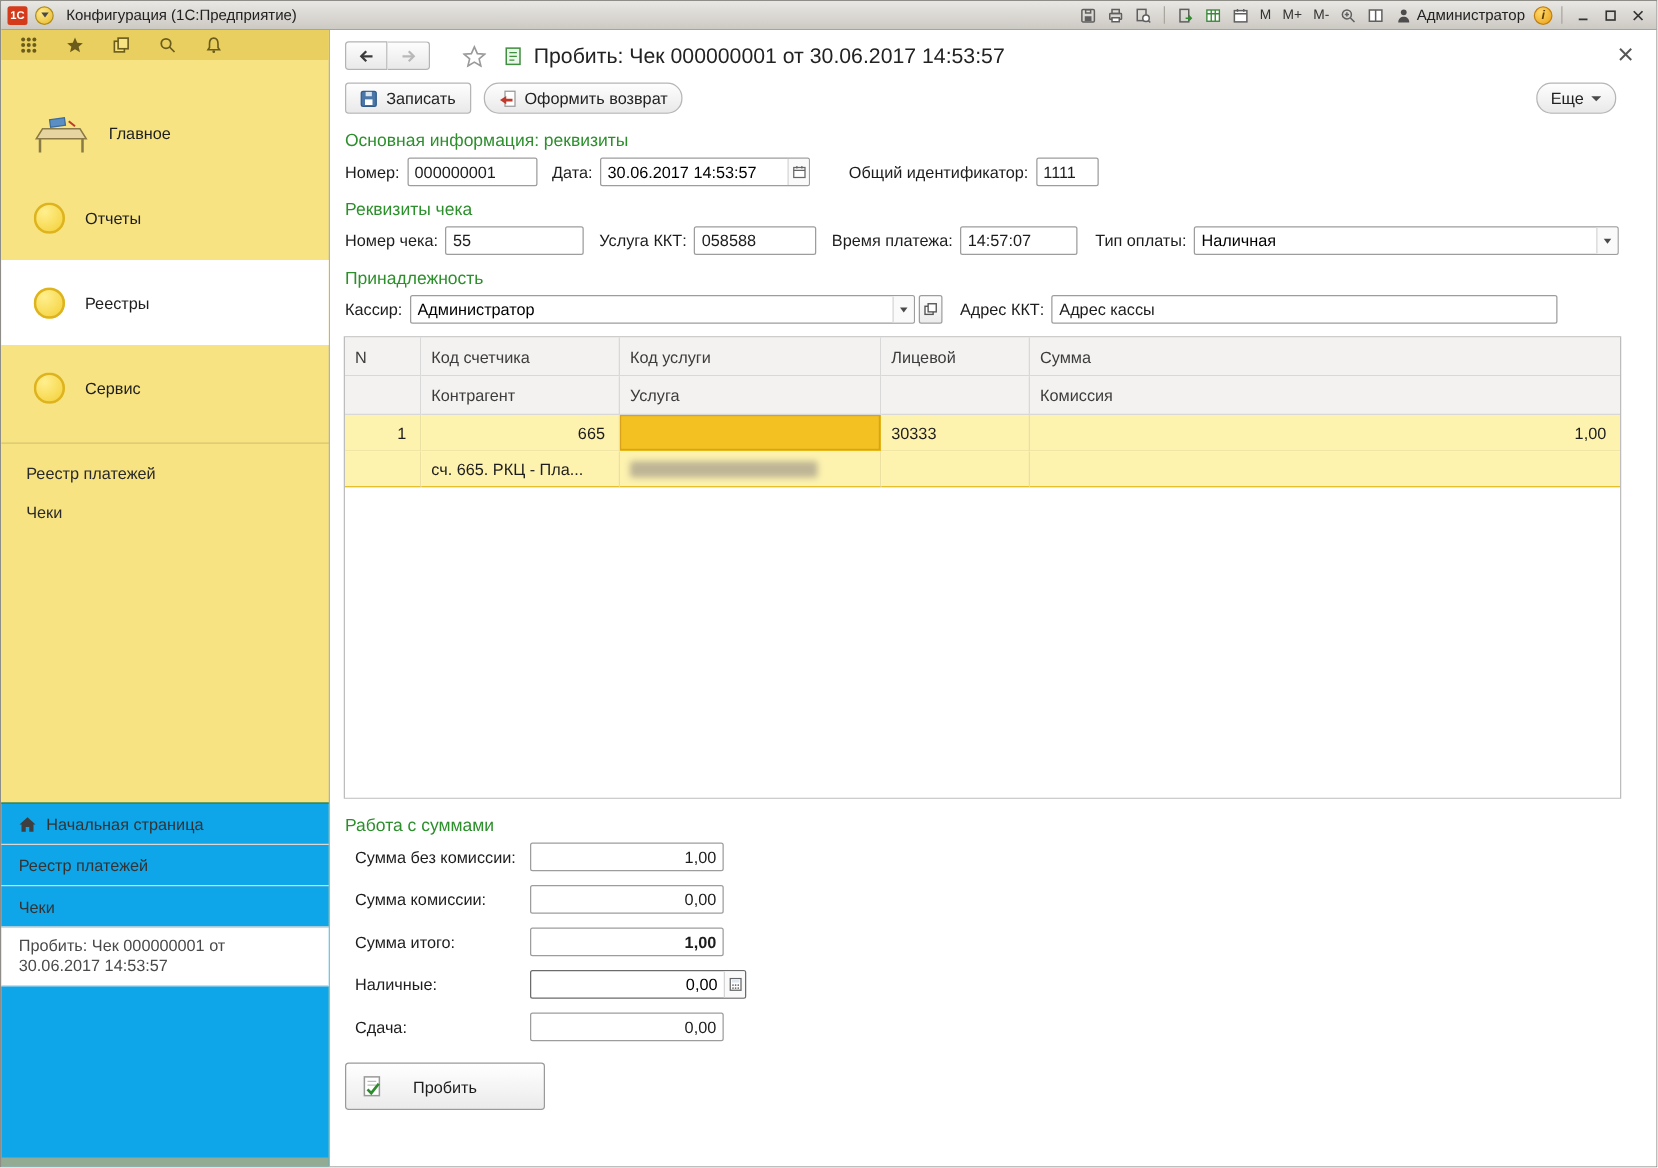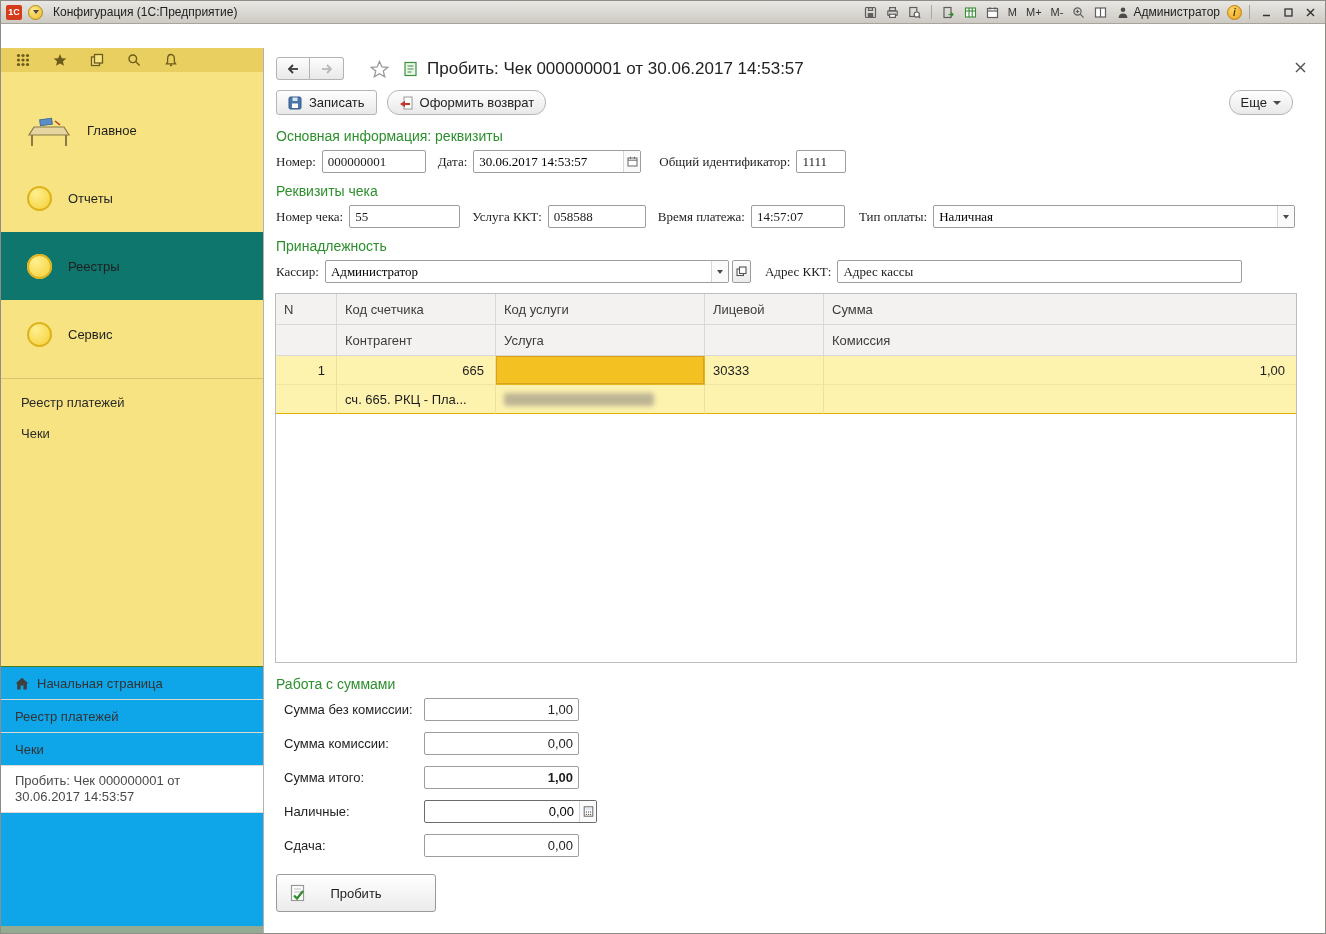--- a/index.html
+++ b/index.html
@@ -8,7 +8,7 @@
     font-family: "Liberation Sans", "DejaVu Sans", sans-serif;
     font-size: 13px; color:#1d1d1d; background:#fff; position:relative;
   }
-  .window { width:1326px; height:934px; display:flex; flex-direction:column; border:1px solid #8f8d88;gap:24px; }
+  .window { width:1326px; height:934px; display:flex; flex-direction:column; border:1px solid #8f8d88; }
 
   
   .titlebar {

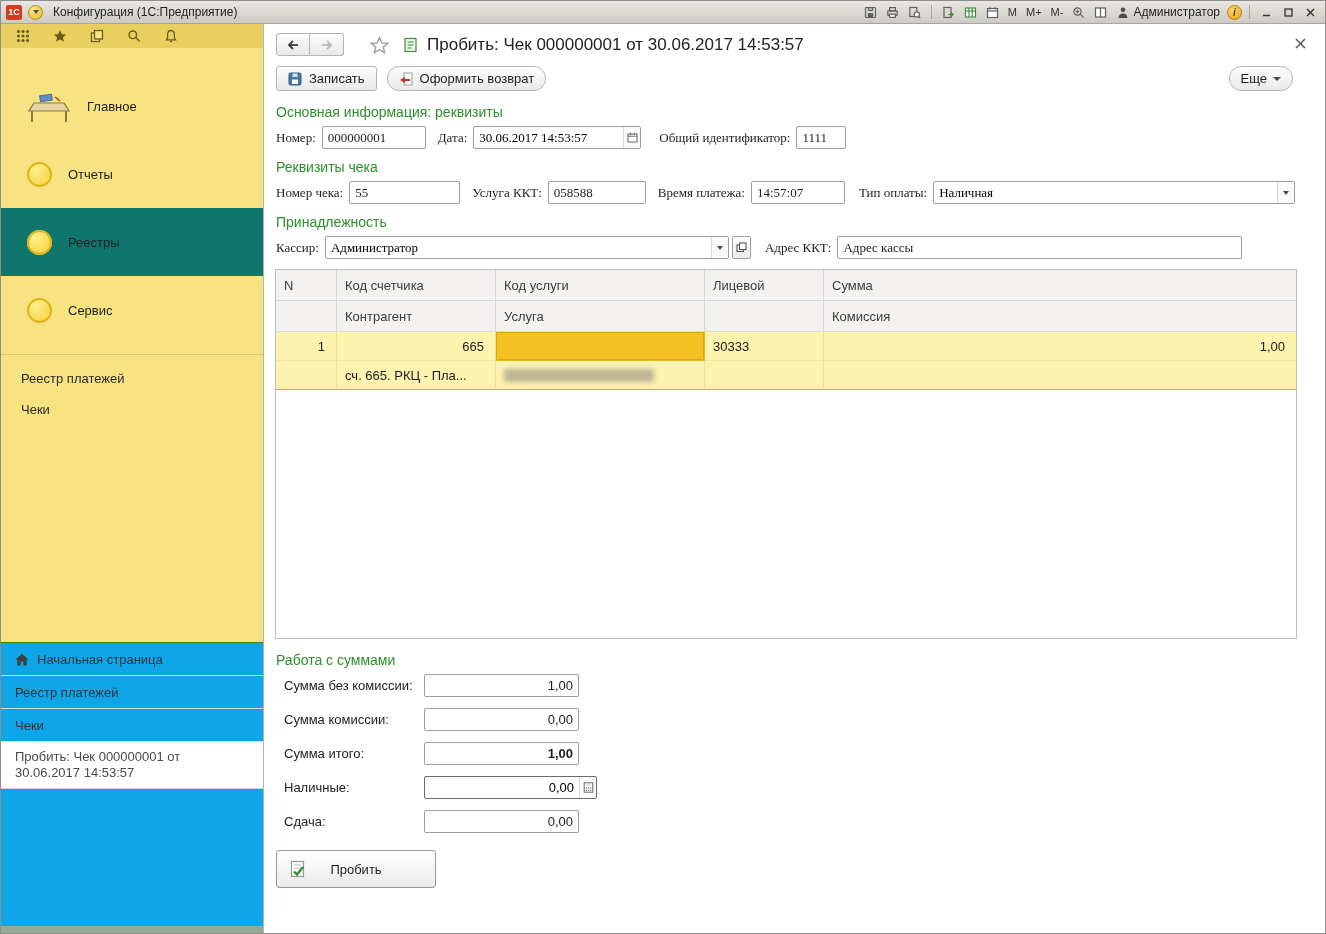--- a/index.html
+++ b/index.html
@@ -72,7 +72,7 @@
   .btn-more { position:absolute; right:32px; gap:6px; }
 
   .sec { color:#2c8f2c; font-size:14px; margin:4px 0 6px 12px; }
-  .frow { display:flex; align-items:center; margin:0 30px 10px 12px;font-family:Liberation Serif, serif; }
+  .frow { display:flex; align-items:center; margin:0 30px 10px 12px; }
   .frow label { margin-right:6px; white-space:nowrap; color:#1d1d1d; }
   .txt { height:23px; border:1px solid #9d9d9d; border-radius:2px; padding:0 5px; font:inherit; background:#fff; color:#1d1d1d; }
   .igroup { display:flex; align-items:stretch; height:23px; border:1px solid #9d9d9d; border-radius:2px; background:#fff; overflow:hidden; }

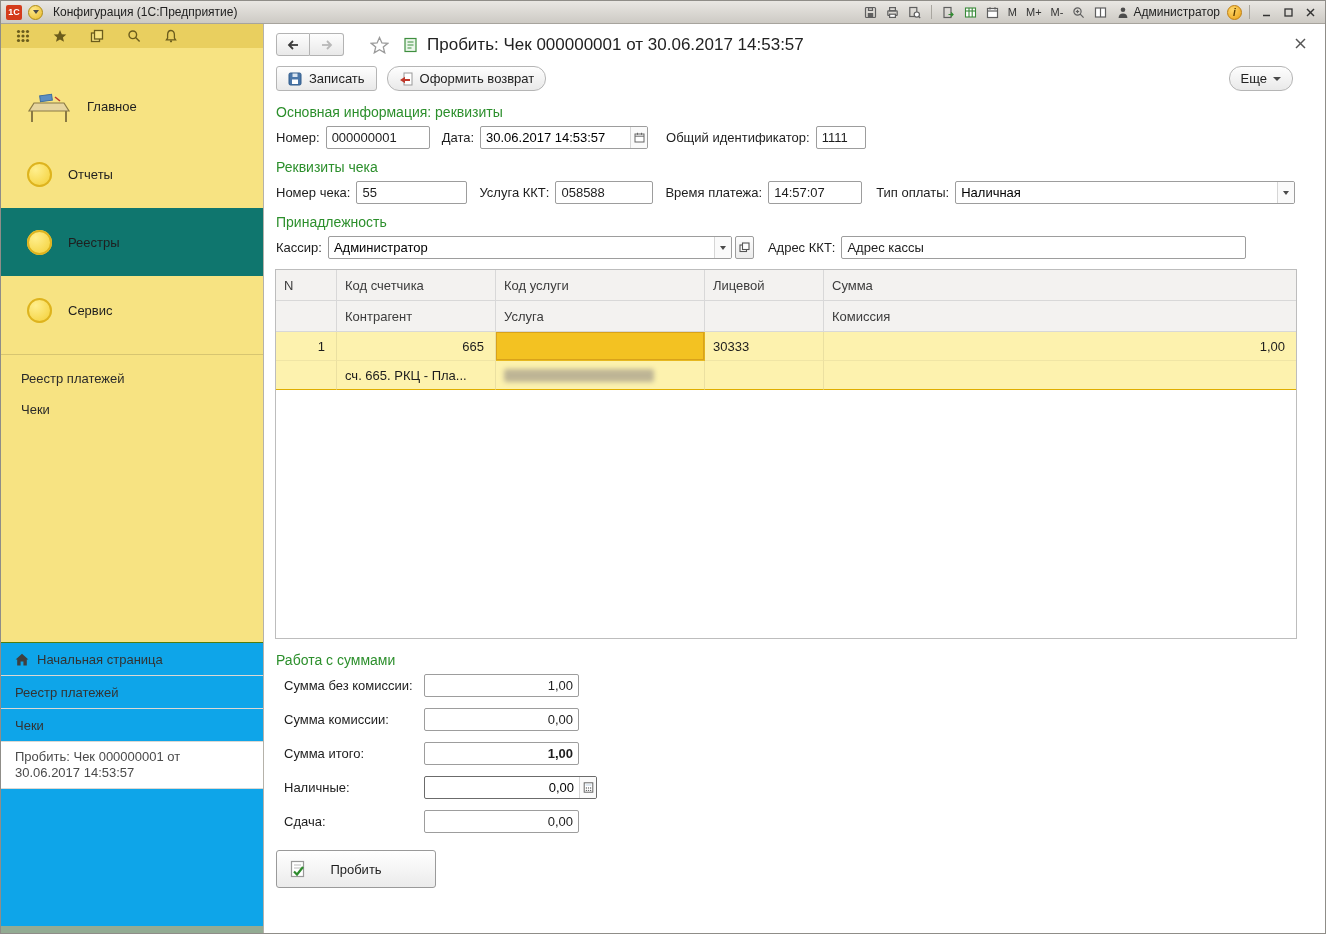--- a/index.html
+++ b/index.html
@@ -395,7 +395,7 @@
               </svg>
           </span>
         </span>
-        <label style="margin-left:18px">Общий идентификатор:</label>
+        <label style="margin-left:31px">Общий идентификатор:</label>
         <input class="txt" style="width: 50px;" value="1111">
       </div>
 

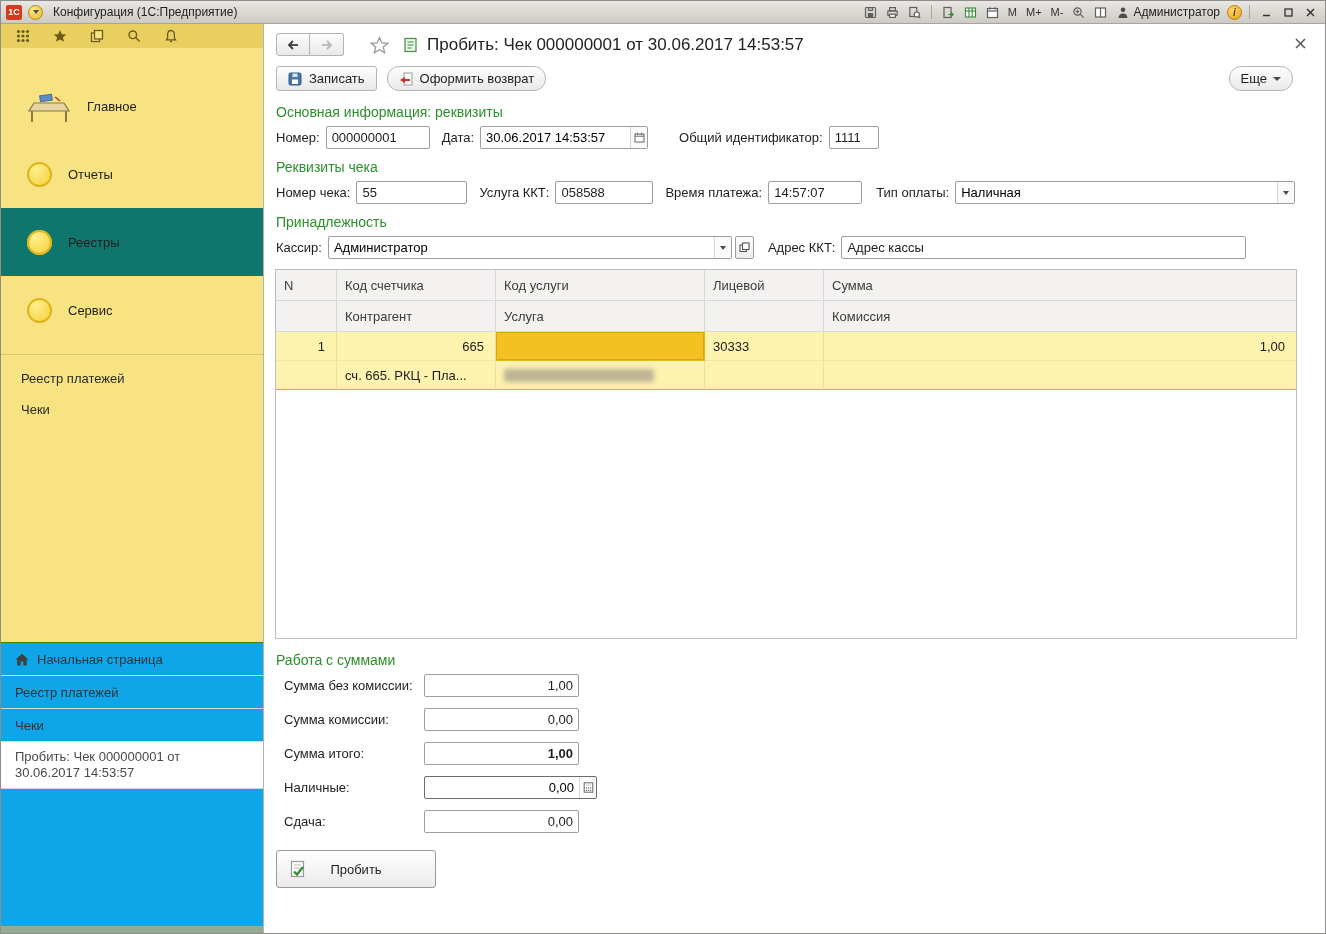--- a/index.html
+++ b/index.html
@@ -40,7 +40,7 @@
   .sb-iconbar { height:24px; background:#e9cf5f; display:flex; align-items:center; gap:23px; padding-left:15px; }
   .sb-sections { padding-top:24px; }
   .sb-item { height:68px; display:flex; align-items:center; gap:16px; padding-left:26px; cursor:default; }
-  .sb-item.active { background:#0f766e; }
+  .sb-item.active { background:#ffffff; }
   .coin { width:25px; height:25px; border-radius:50%; background:radial-gradient(circle at 35% 30%,#ffef8e,#f2cc2e);
     box-shadow: inset 0 0 0 2px #ddb31f; flex:0 0 25px; }
   .sb-label { font-size:13px; color:#1f1f1f; }

